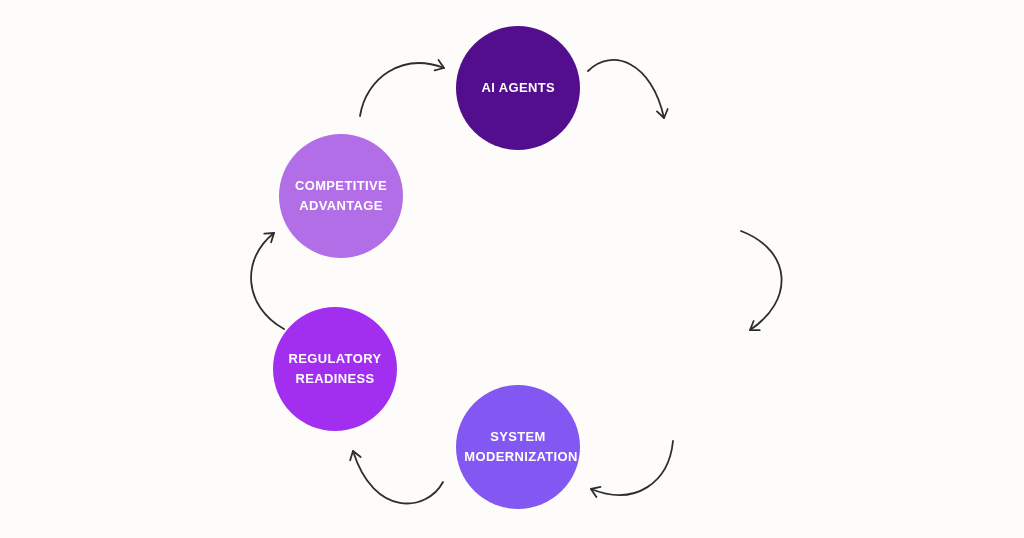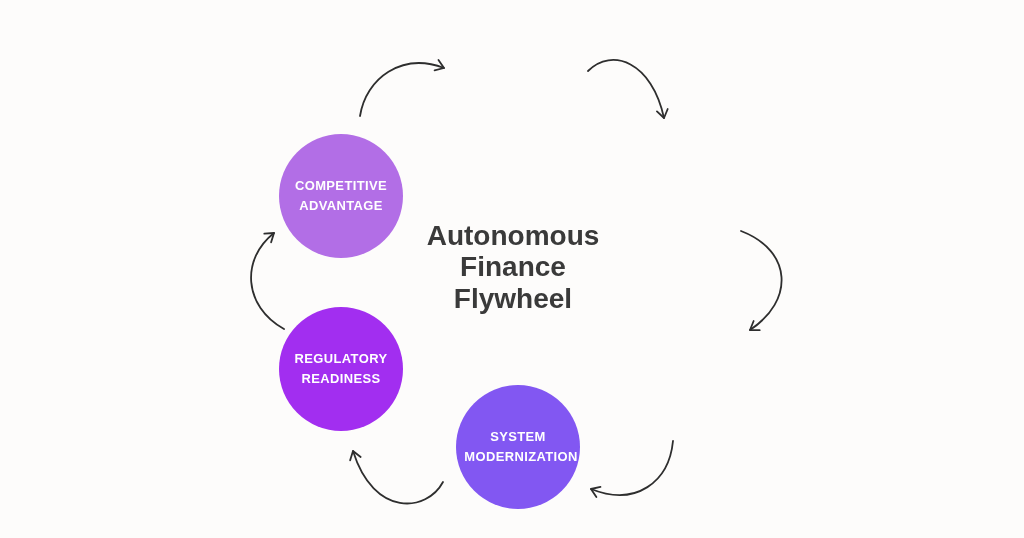--- a/index.html
+++ b/index.html
@@ -79,6 +79,9 @@
     <path d="M 284 329 C 243 306 241 259 274 233" fill="none" stroke="#2e2e2e" stroke-width="1.8" stroke-linecap="round" marker-end="url(#ah)"></path>
   </svg>
 
+  <div class="node node-ai" style="background-color: rgb(83, 14, 142);">
+    <span class="label">AI AGENTS</span>
+  </div>
 
 
 

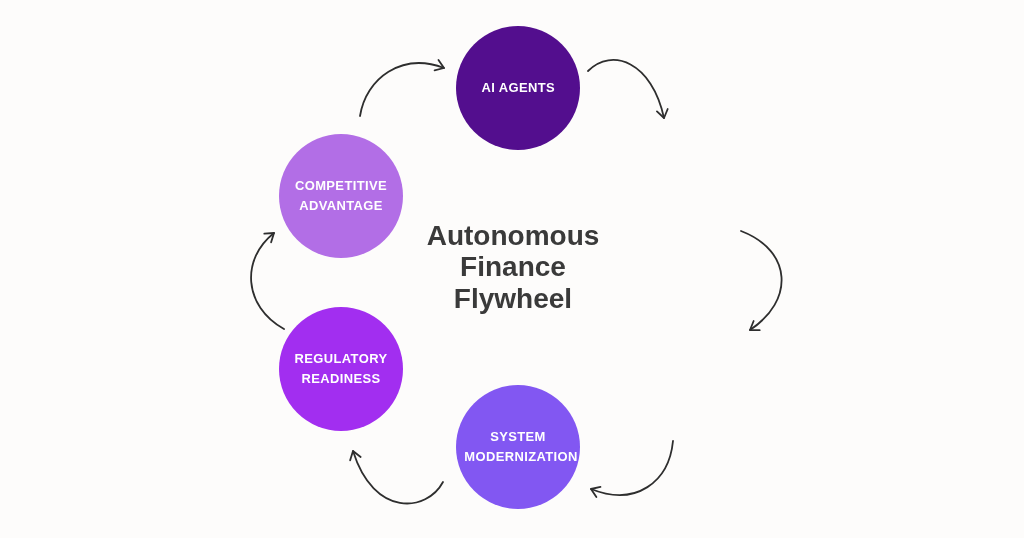--- a/index.html
+++ b/index.html
@@ -97,11 +97,6 @@
     <span class="label">COMPETITIVE ADVANTAGE</span>
   </div>
 
-  <div class="center-title" style="color: rgb(58, 58, 58);">
-    <div>Autonomous</div>
-    <div>Finance</div>
-    <div>Flywheel</div>
-  </div>
 
 </div>
 

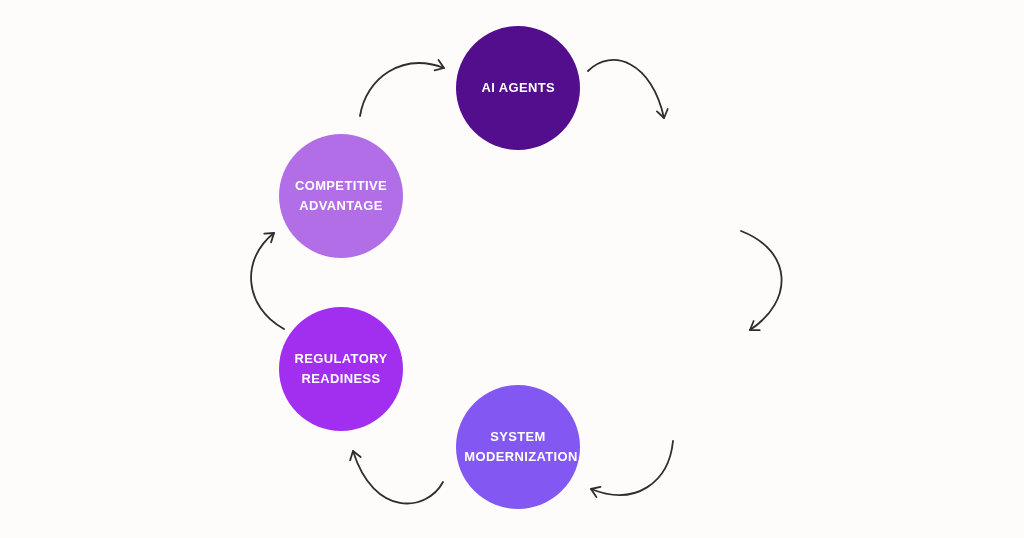--- a/index.html
+++ b/index.html
@@ -45,7 +45,7 @@
   .node-cost          { left: 621px; top: 135px; }
   .node-customer      { left: 621px; top: 307px; }
   .node-system        { left: 456px; top: 385px; }
-  .node-regulatory    { left: 279px; top: 307px; }
+  .node-regulatory    { left: 273px; top: 307px; }
   .node-competitive   { left: 279px; top: 134px; }
 
   .center-title {

